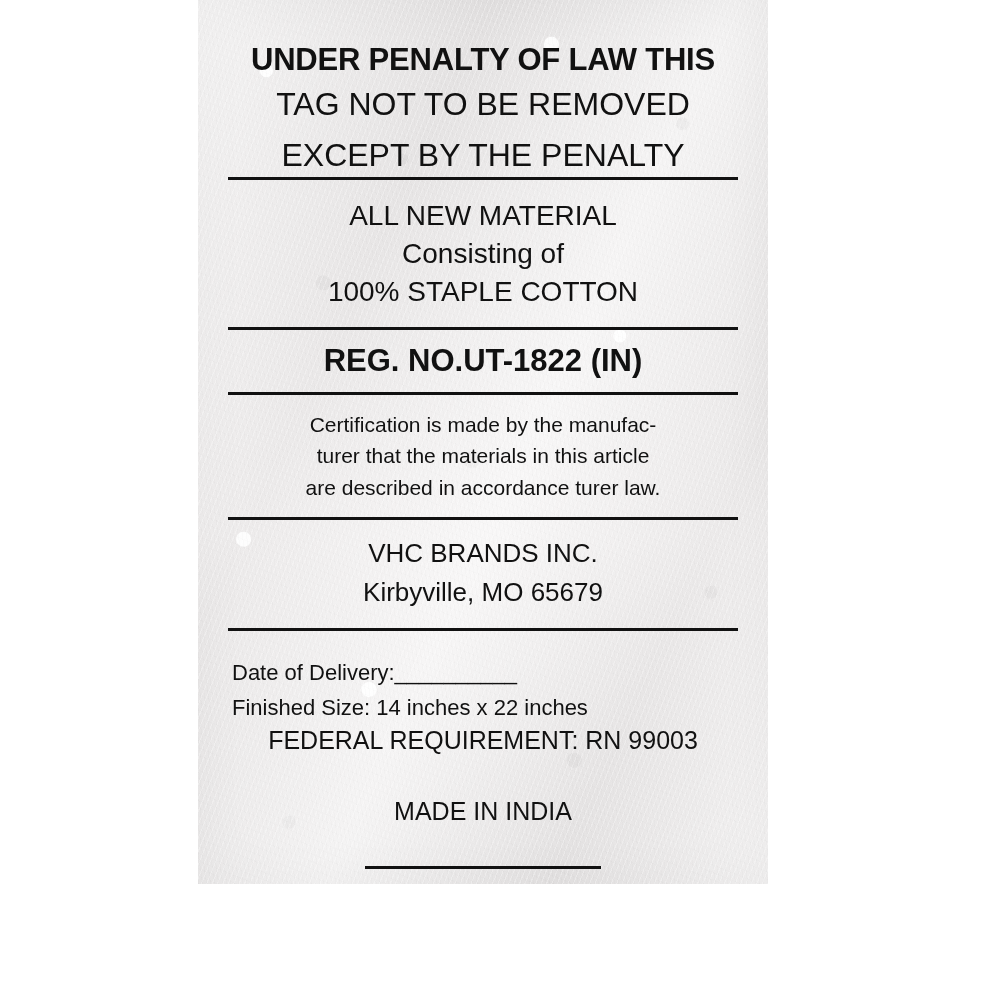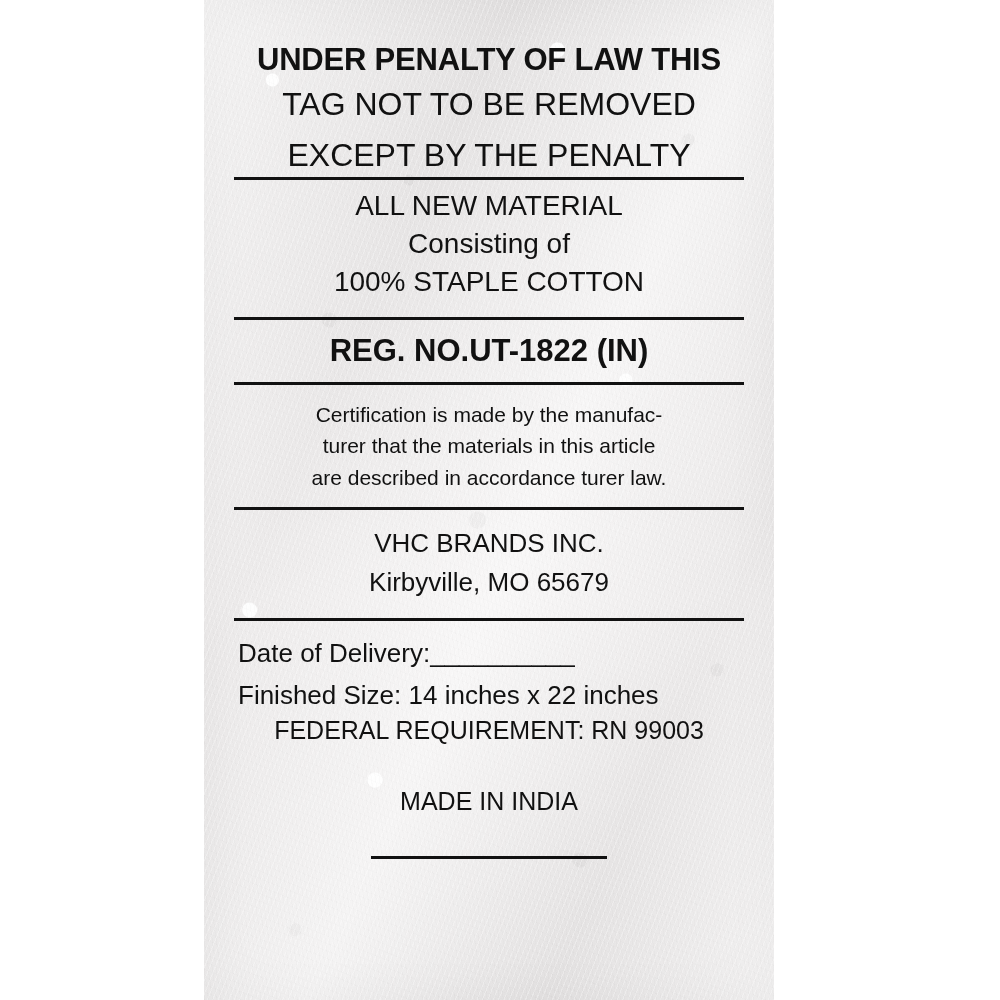--- a/index.html
+++ b/index.html
@@ -16,10 +16,10 @@
 
   #tag {
     position: absolute;
-    left: 204px;
+    left: 198px;
     top: 0px;
     width: 570px;
-    height: 1000px;
+    height: 884px;
     background-color: #eceaea;
     background-image:
       radial-gradient(circle at 12% 8%, rgba(255,255,255,0.95) 0 6px, rgba(0,0,0,0) 7px),

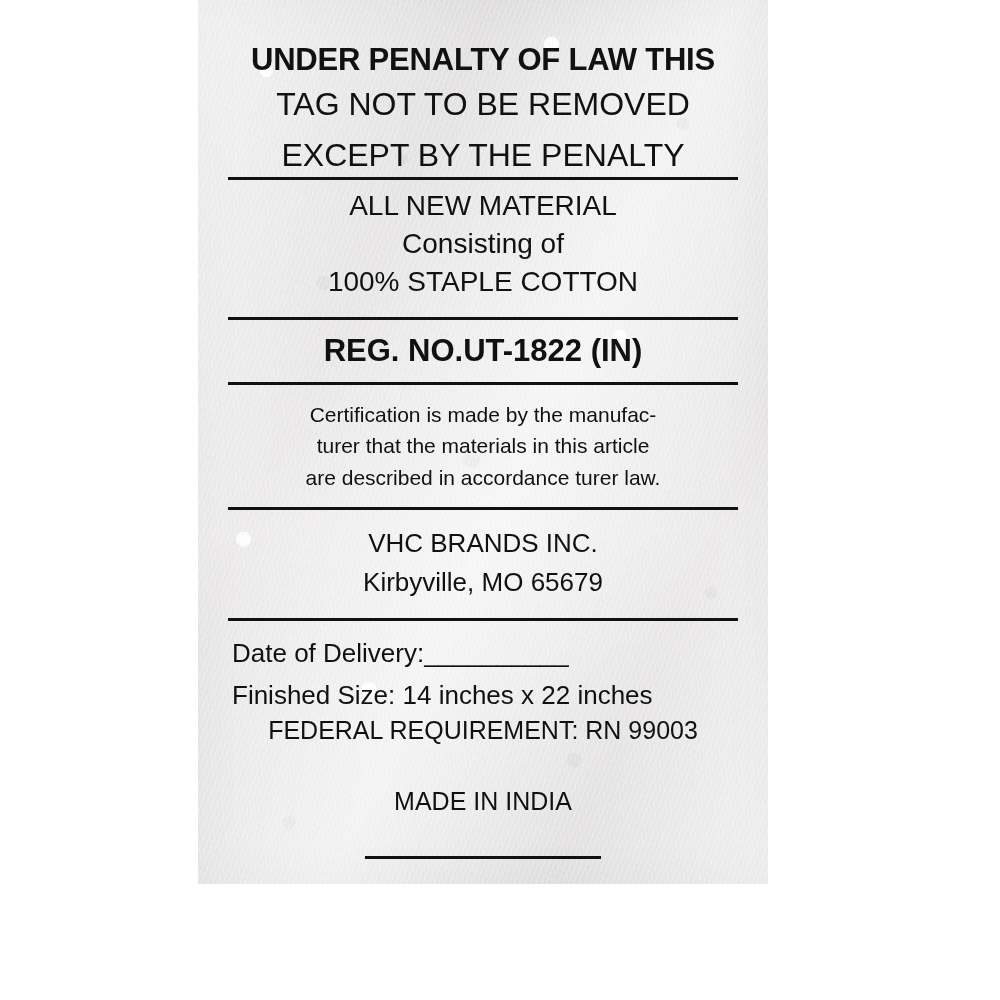--- a/index.html
+++ b/index.html
@@ -83,7 +83,7 @@
     font-size: 28px;
     line-height: 1.35;
   }
-  .sp-a { margin-top: 7px; }
+  .sp-a { margin-top: 17px; }
 
   .reg {
     font-size: 31px;

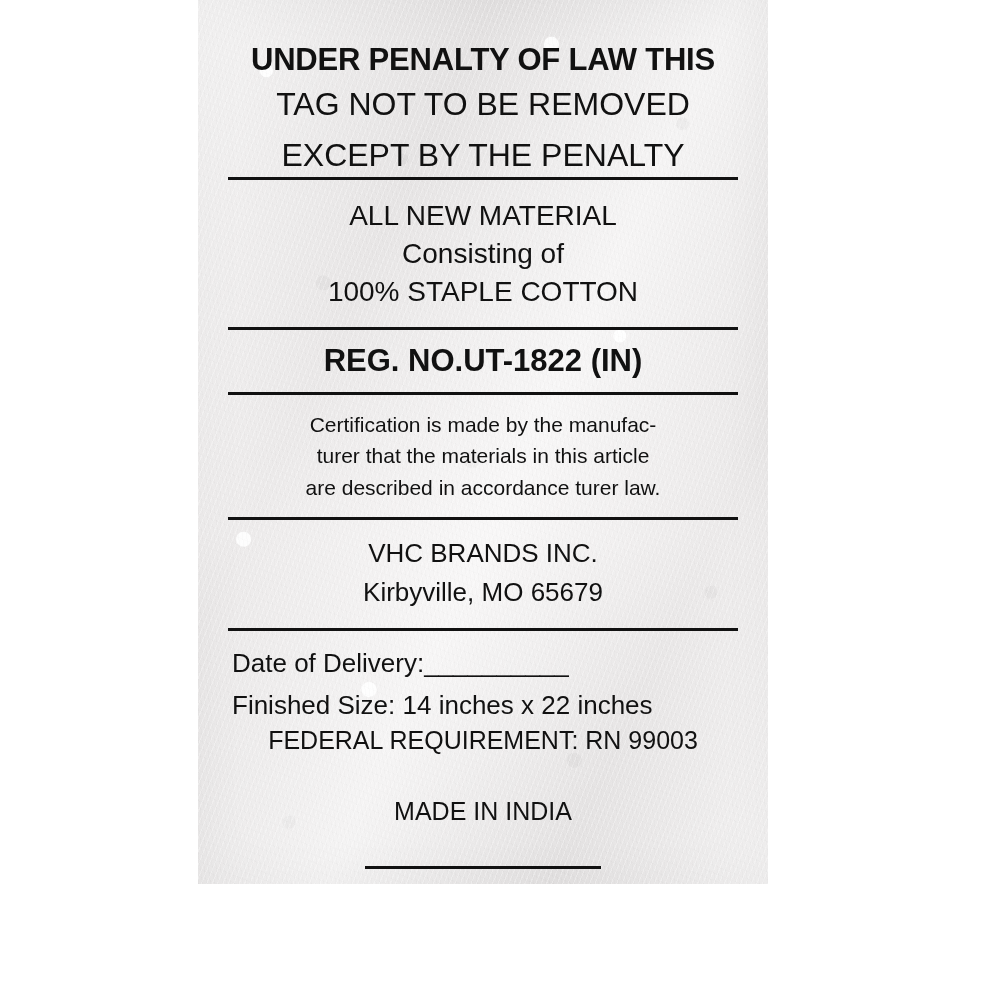--- a/index.html
+++ b/index.html
@@ -106,9 +106,9 @@
   .leftblk {
     text-align: left;
     padding-left: 8px;
-    font-size: 26px;
+    font-size: 22px;
     line-height: 1.6;
-    margin-top: 12px;
+    margin-top: 24px;
   }
 
   .federal {

